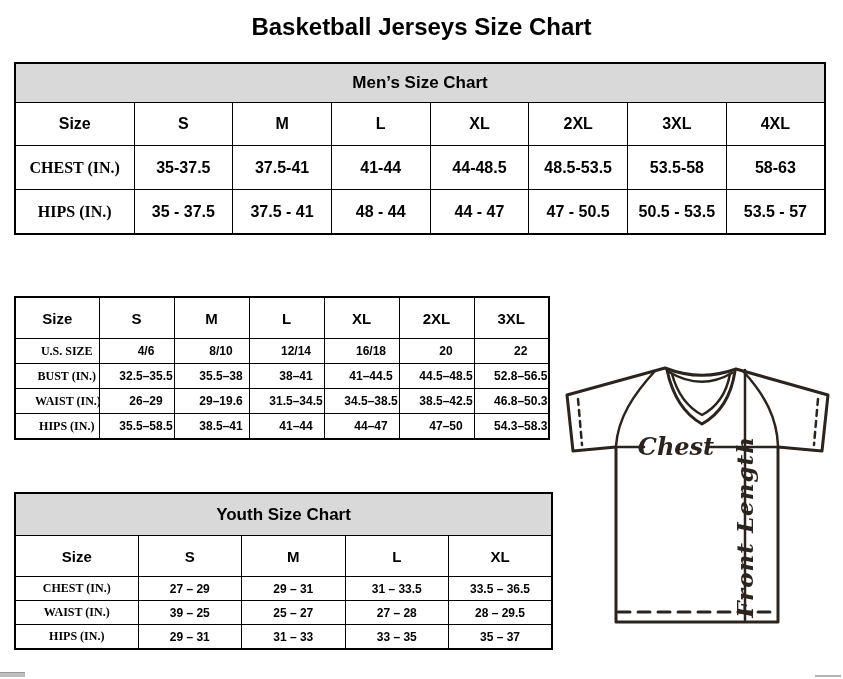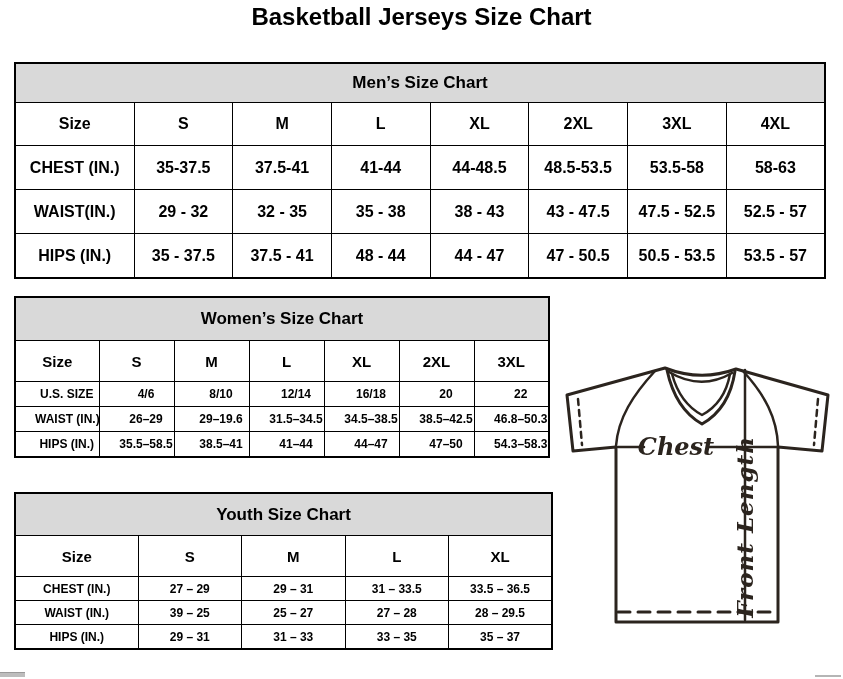--- a/index.html
+++ b/index.html
@@ -9,7 +9,7 @@
     font-family:"Liberation Sans",sans-serif;
   }
   .title{
-    position:absolute;left:0;right:0;top:3px;margin:0;
+    position:absolute;left:0;right:0;top:13px;margin:0;
     text-align:center;font-size:24px;font-weight:bold;
     font-family:"Liberation Sans",sans-serif;
   }

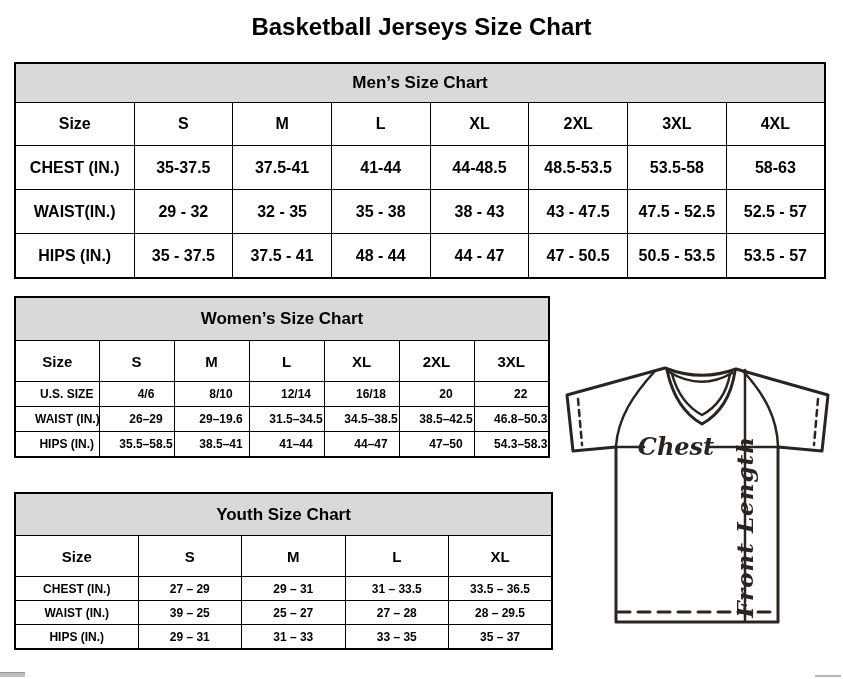--- a/index.html
+++ b/index.html
@@ -37,7 +37,7 @@
   .youth .hdrrow th{height:40px;font-size:15px;}
   .youth .datarow th,.youth .datarow td{height:23px;font-size:12px;}
   .c0y{width:123px;}
-  .rowlabel{font-size:11.5px;}
+  .rowlabel{font-size:11.5px;font-family:Liberation Serif, serif;}
   
   .jersey{position:absolute;left:556px;top:358px;}
   .dlabel{

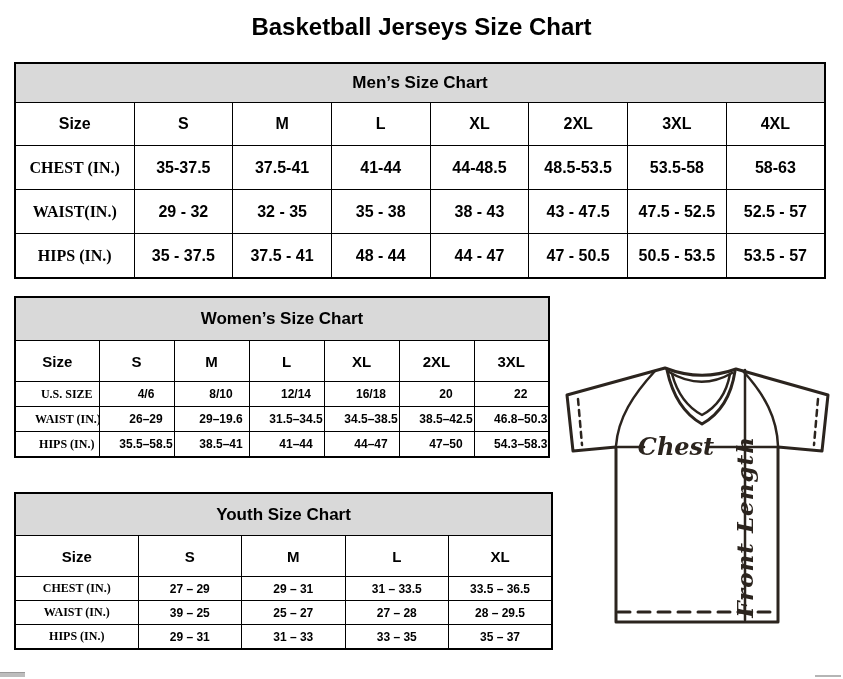--- a/index.html
+++ b/index.html
@@ -86,16 +86,6 @@
           <td>48.5-53.5</td>
           <td>53.5-58</td>
           <td>58-63</td>
-        </tr>
-        <tr class="datarow">
-          <th class="rowlabel">WAIST(IN.)</th>
-          <td>29 - 32</td>
-          <td>32 - 35</td>
-          <td>35 - 38</td>
-          <td>38 - 43</td>
-          <td>43 - 47.5</td>
-          <td>47.5 - 52.5</td>
-          <td>52.5 - 57</td>
         </tr>
         <tr class="datarow">
           <th class="rowlabel">HIPS (IN.)</th>

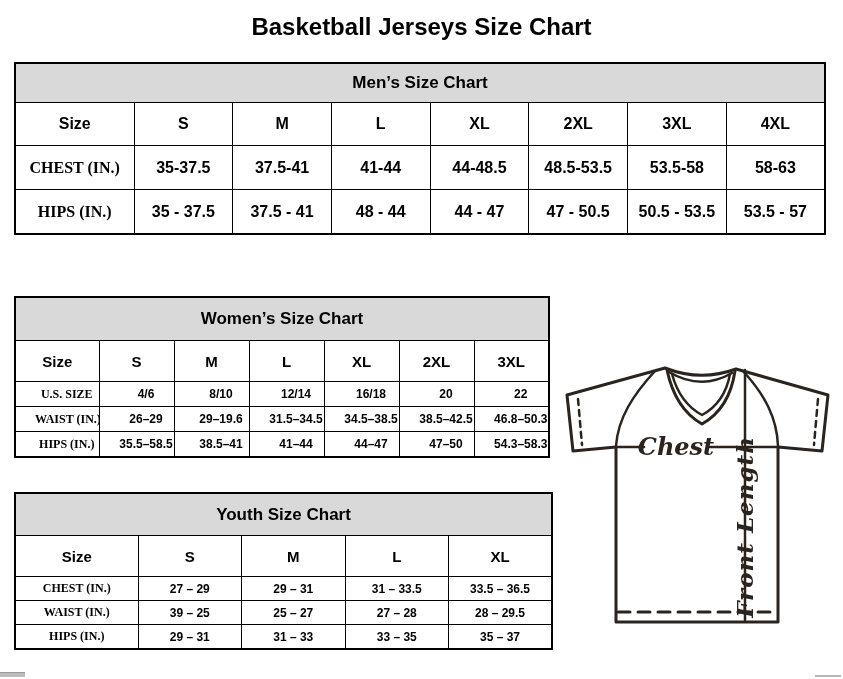--- a/index.html
+++ b/index.html
@@ -106,9 +106,6 @@
         <col span="6">
       </colgroup>
   <tbody>
-        <tr class="bandrow">
-          <th colspan="7">Women’s Size Chart</th>
-        </tr>
         <tr class="hdrrow">
           <th>Size</th>
           <th>S</th>

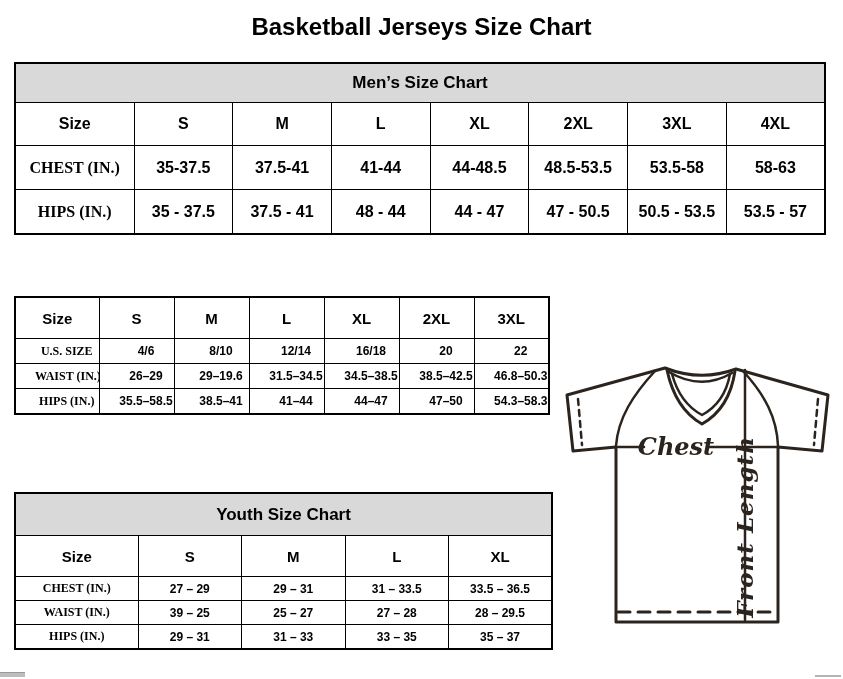--- a/index.html
+++ b/index.html
@@ -123,6 +123,15 @@
           <td>16/18</td>
           <td>20</td>
           <td>22</td>
+        </tr>
+        <tr class="datarow">
+          <th class="rowlabel">BUST (IN.)</th>
+          <td>32.5–35.5</td>
+          <td>35.5–38</td>
+          <td>38–41</td>
+          <td>41–44.5</td>
+          <td>44.5–48.5</td>
+          <td>52.8–56.5</td>
         </tr>
         <tr class="datarow">
           <th class="rowlabel">WAIST (IN.)</th>

